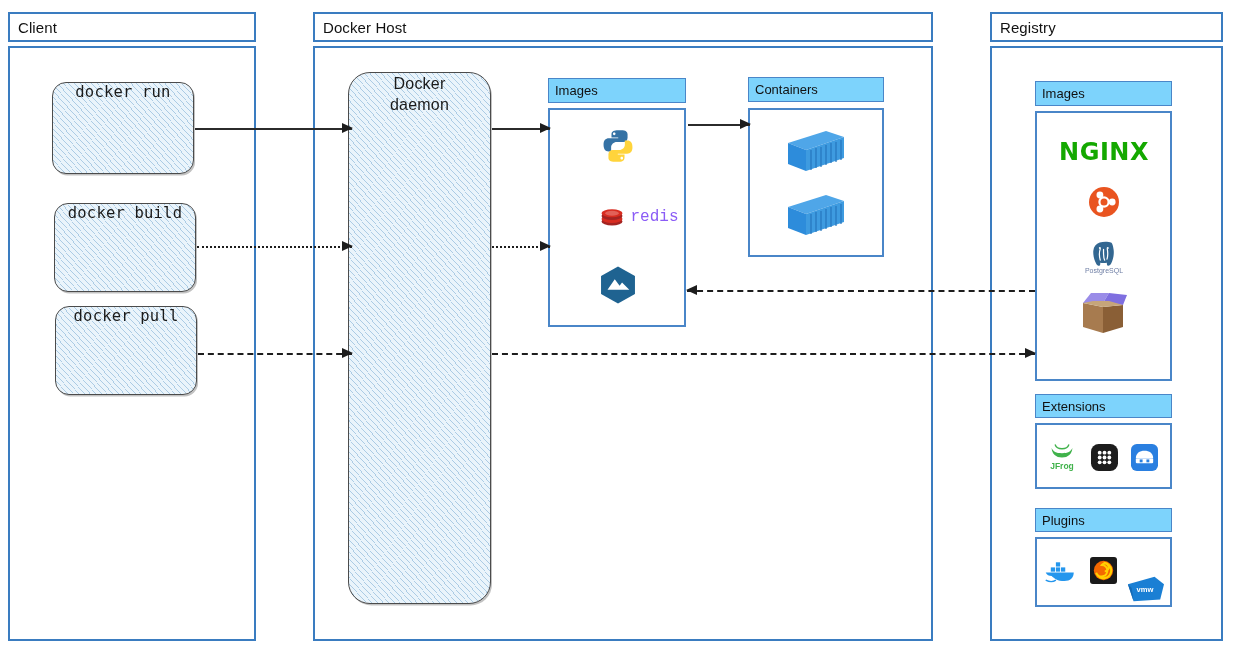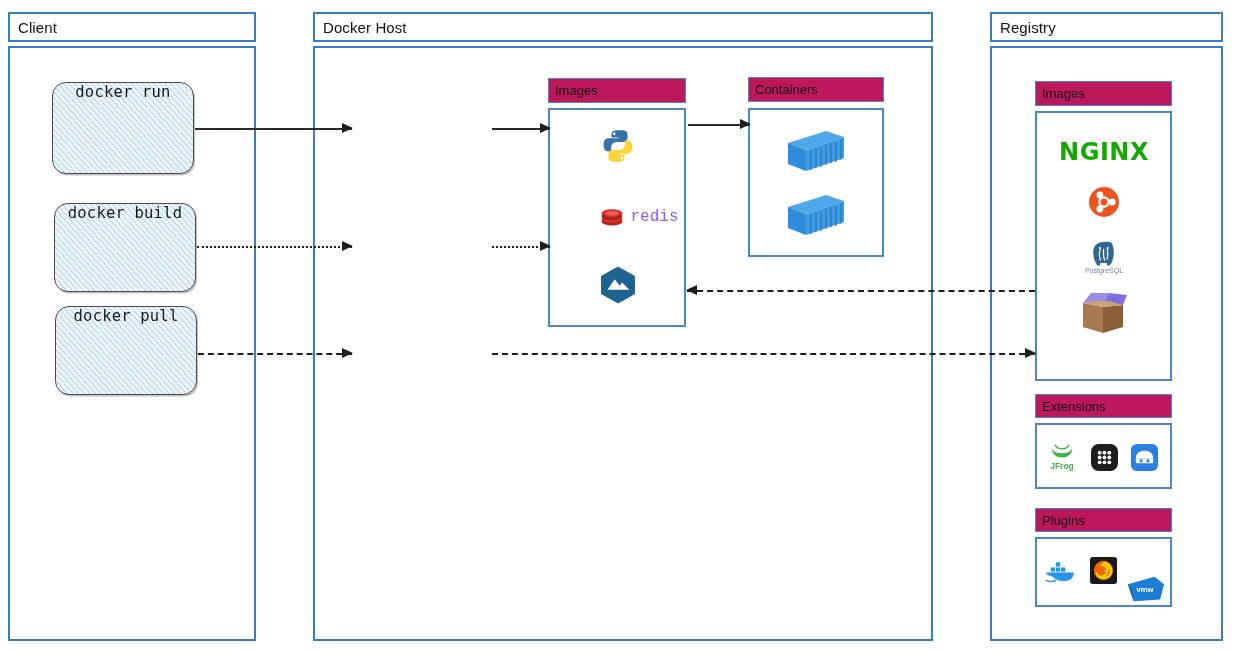--- a/index.html
+++ b/index.html
@@ -121,6 +121,10 @@
   </div>
   <div class="panel-body" style="left:313px; top:46px; width:620px; height:595px;"></div>
 
+  <div class="sketch daemon" style="left:348px; top:72px; width:143px; height:532px;">
+    <span class="lbl">Docker
+daemon</span>
+  </div>
 
   <div class="sub-title" style="left:548px; top:78px; width:138px; height:25px;">
     <span>Images</span>

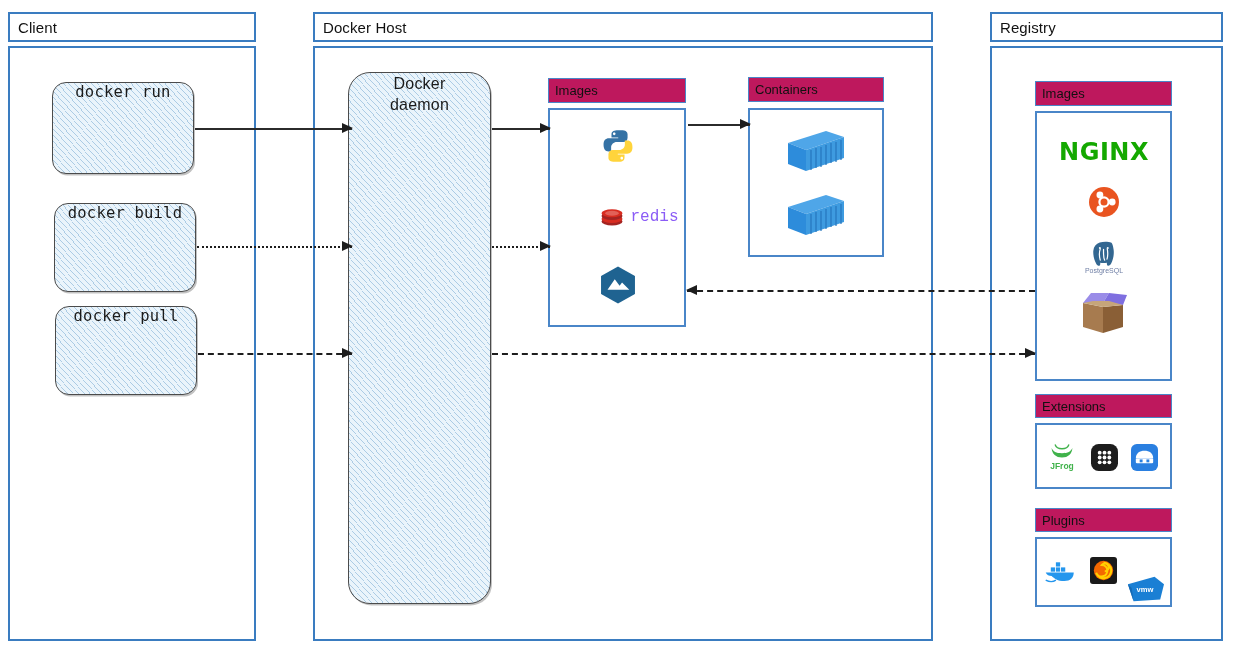--- a/index.html
+++ b/index.html
@@ -30,7 +30,7 @@
   .sub-title {
     position: absolute;
     border: 1px solid #4a86c8;
-    background: #be185d;
+    background: #7dd3fc;
     display: flex; align-items: center;
     padding-left: 6px;
     font-size: 13px; color: #111;

